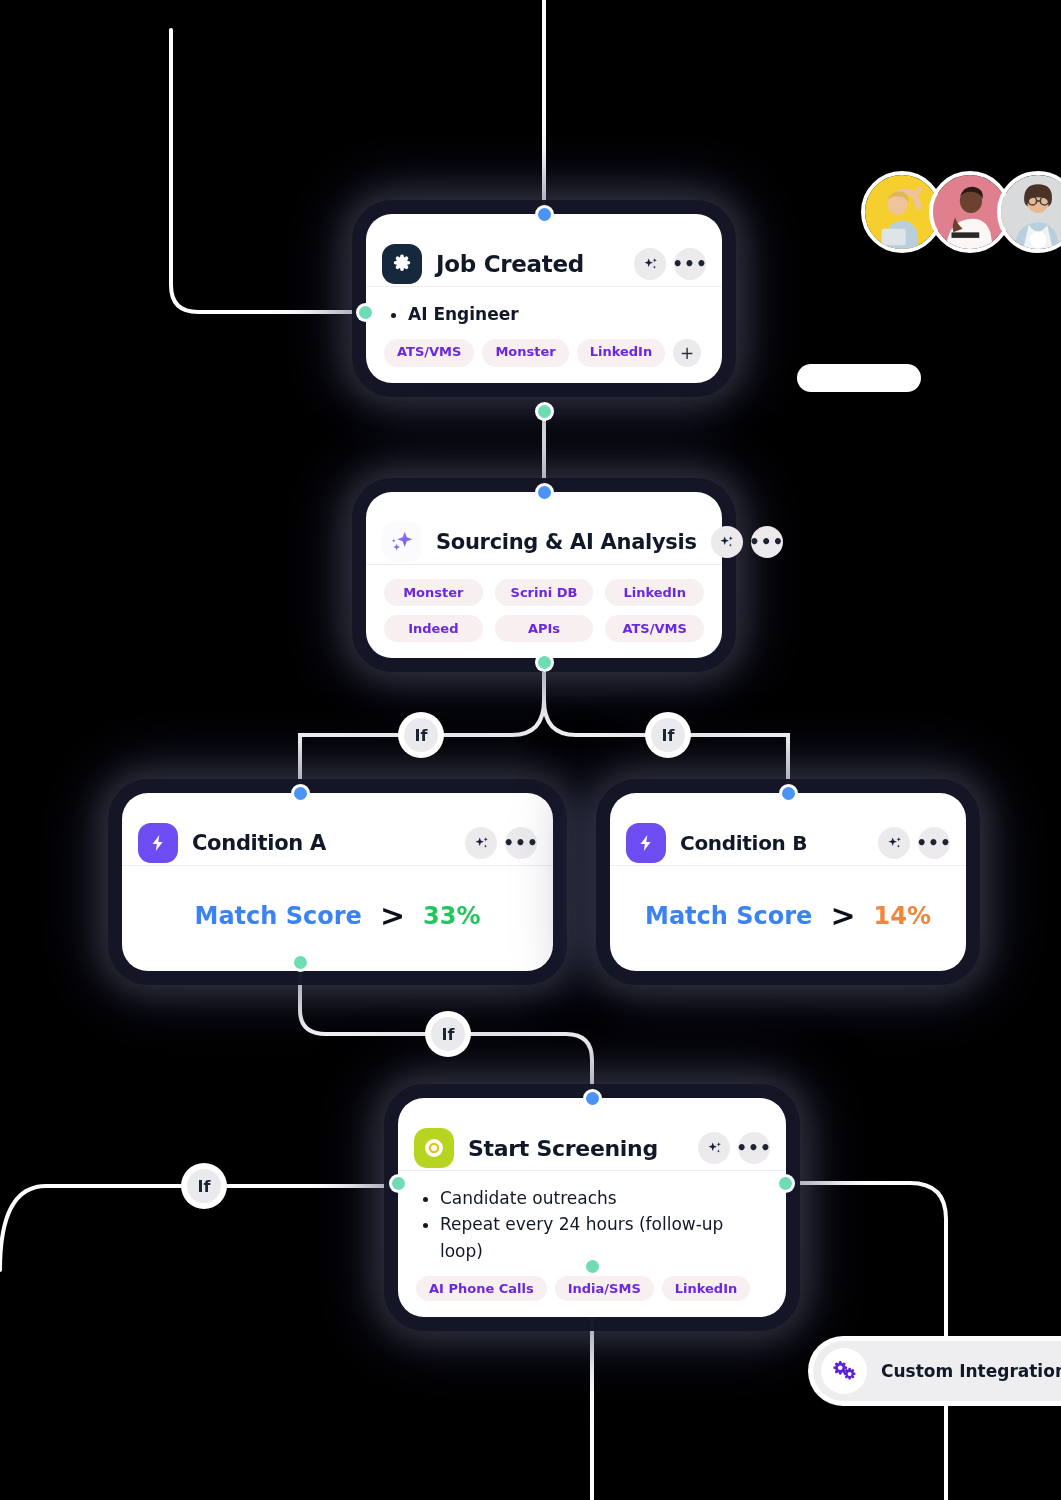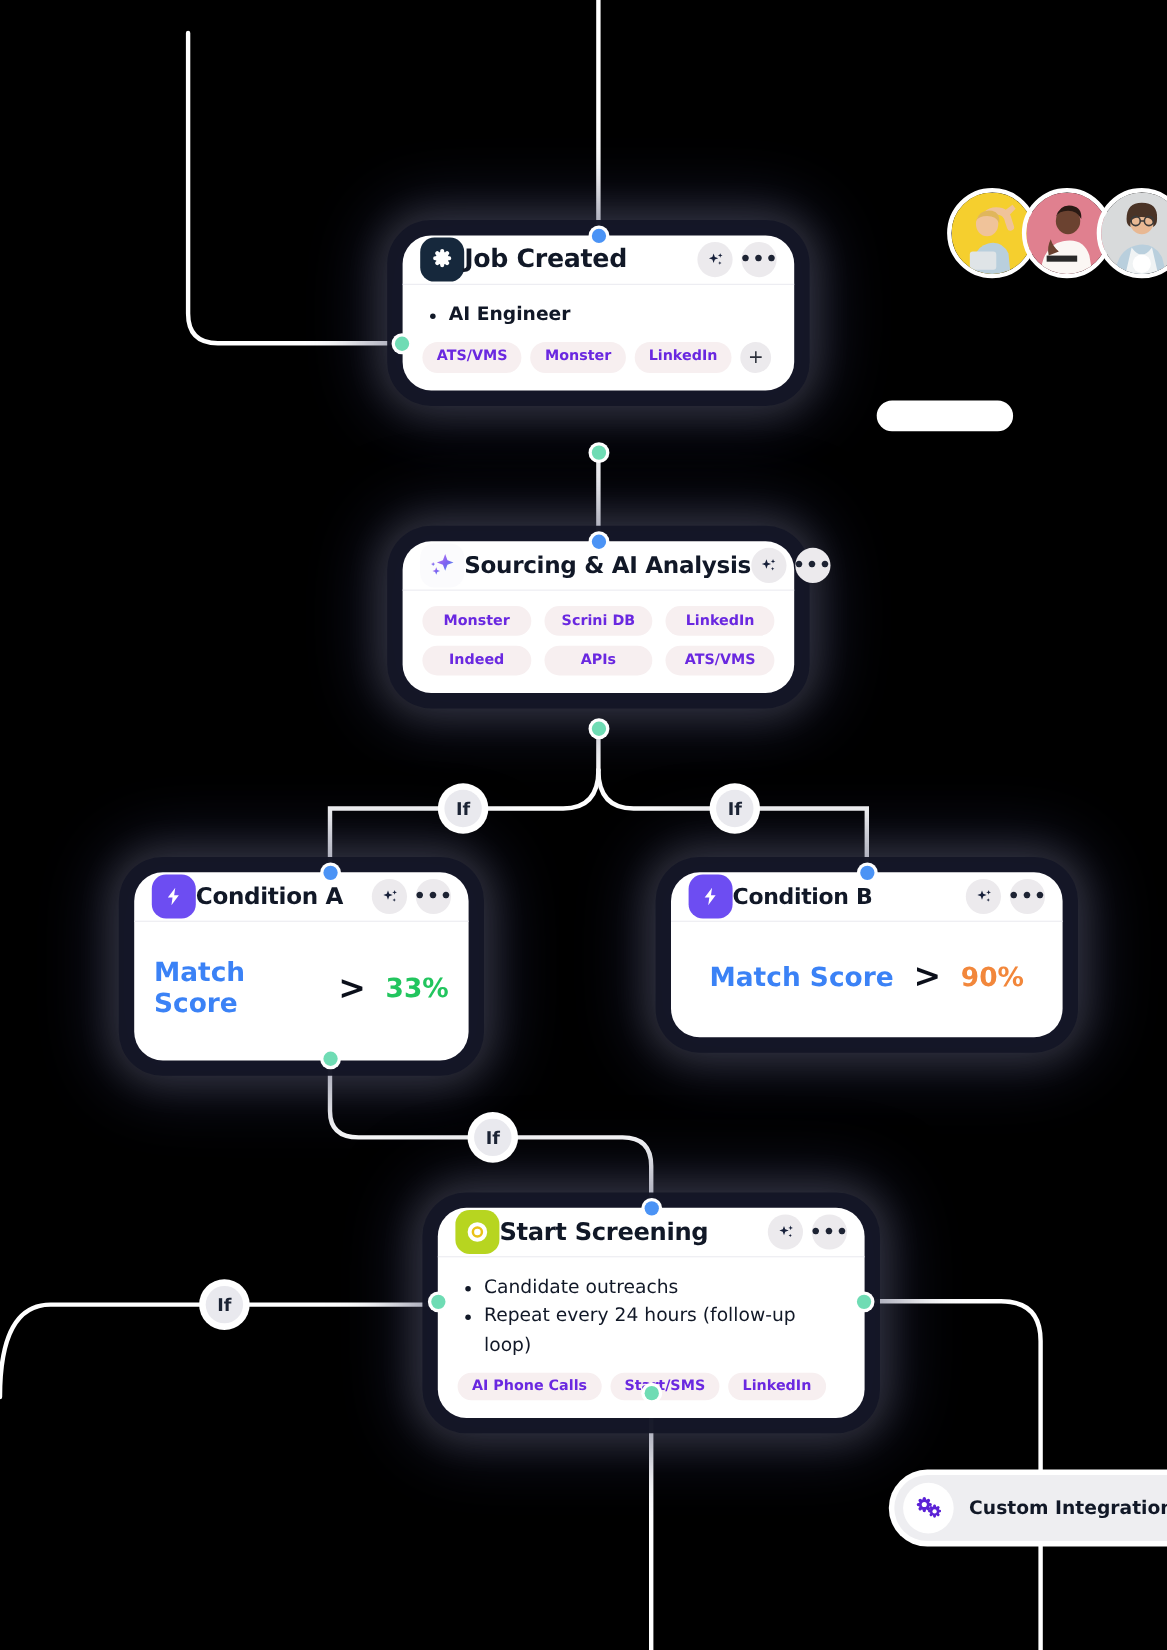--- a/index.html
+++ b/index.html
@@ -28,7 +28,8 @@
     display: flex;
     align-items: center;
     padding: 2px 16px;
-    gap: 0;
+    gap: 14px;
+    margin-top: 28px;
   }
   .card-title {
     font-weight: bold;

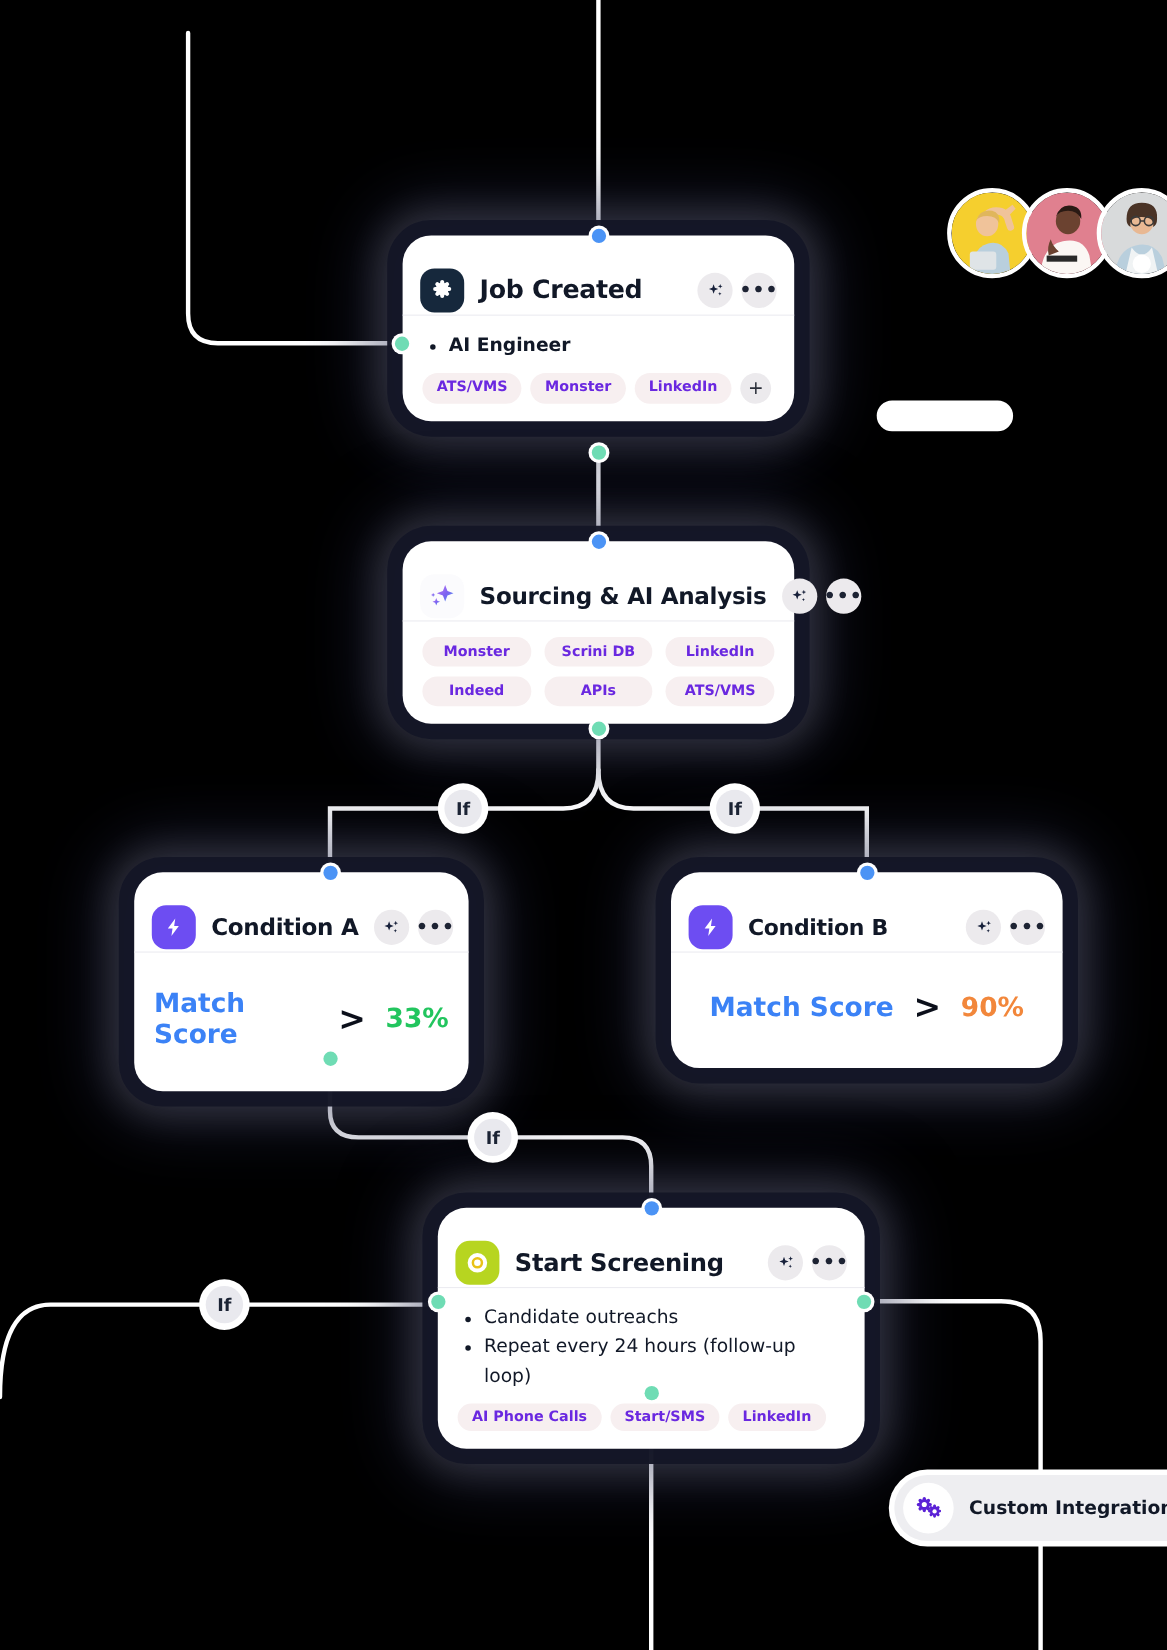--- a/index.html
+++ b/index.html
@@ -287,7 +287,7 @@
   <div class="ifb" style="left:431px; top:1017px;">If</div>
   <div class="ifb" style="left:187px; top:1169px;">If</div>
 
-  <div class="card" id="card-cond-a" style="left:122px; top:793px; width:304px;">
+  <div class="card" id="card-cond-a" style="left:122px; top:793px; width:431px;">
     <div class="card-head">
       <div class="head-icon ic-purple">
         <svg width="20" height="20" viewBox="0 0 24 24" fill="#ffffff">

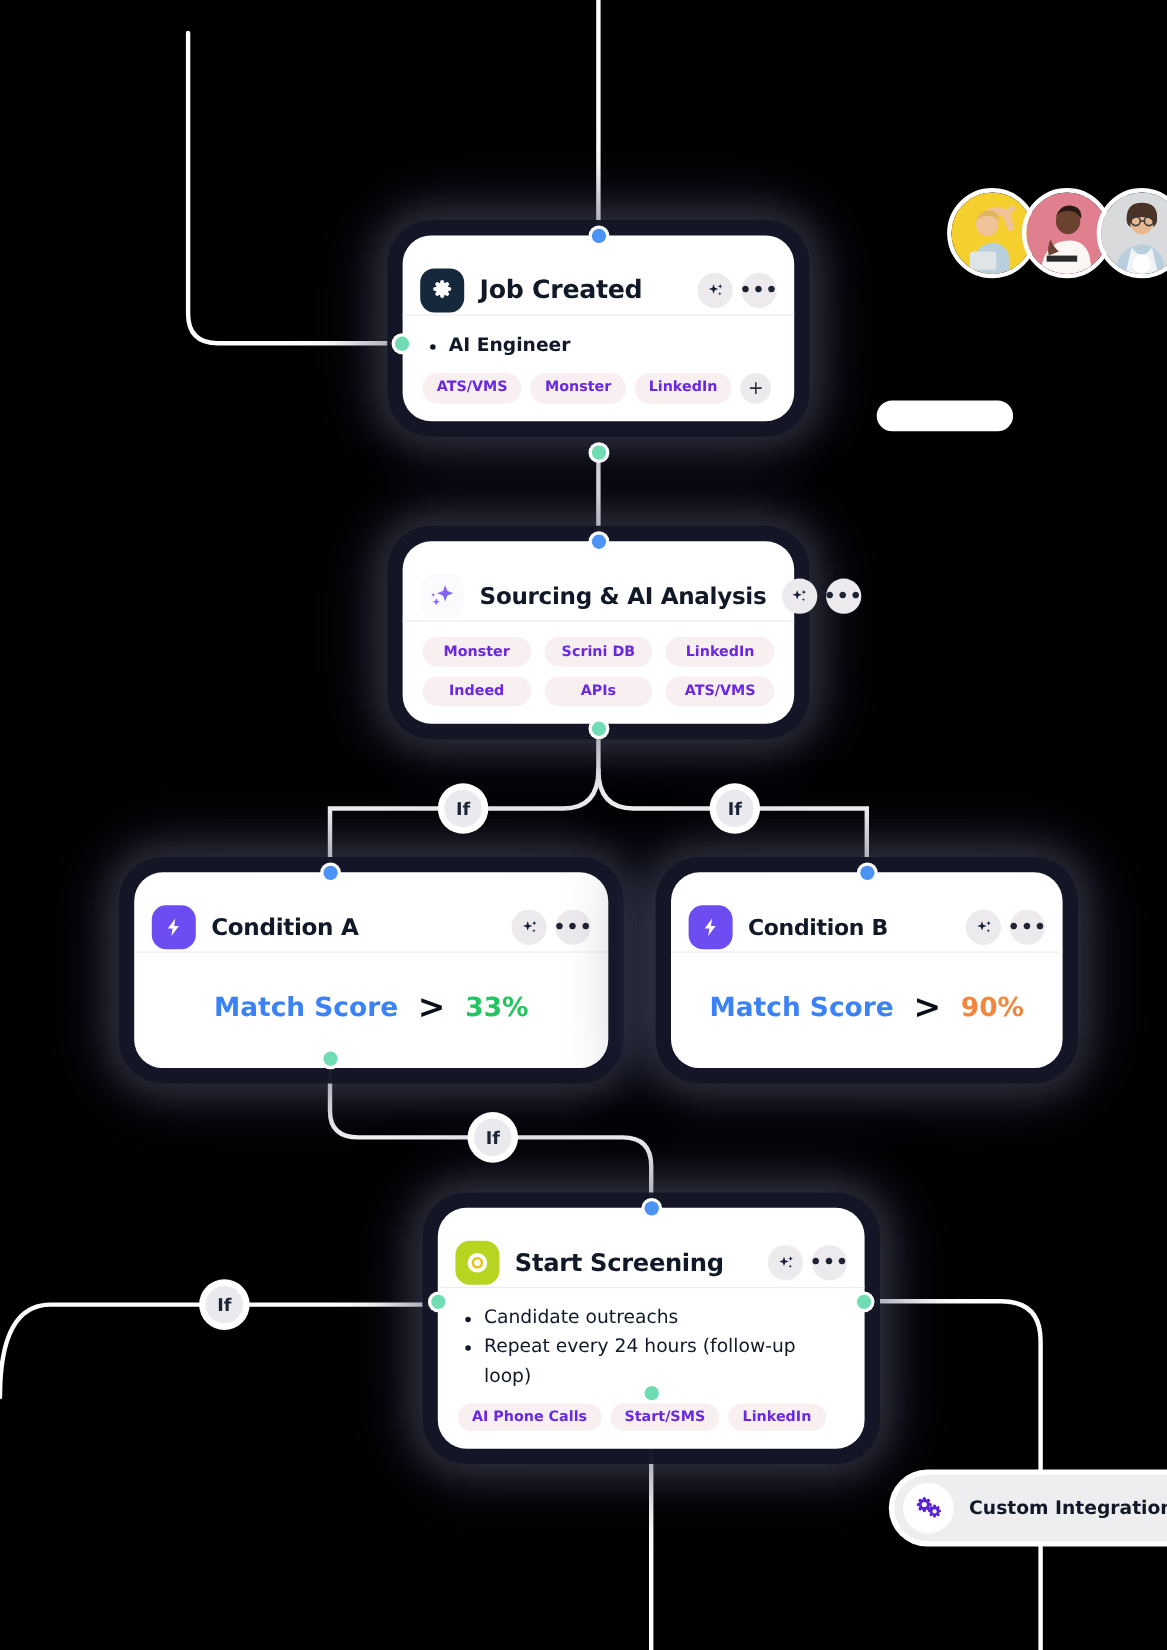--- a/index.html
+++ b/index.html
@@ -344,7 +344,7 @@
       <div class="expr">
         <span class="lbl">Match Score</span>
         <span class="op">&gt;</span>
-        <span class="val" style="color:#f2873b;">90%</span>
+        <span class="val" style="color:#f2873b;">14%</span>
       </div>
     </div>
   </div>

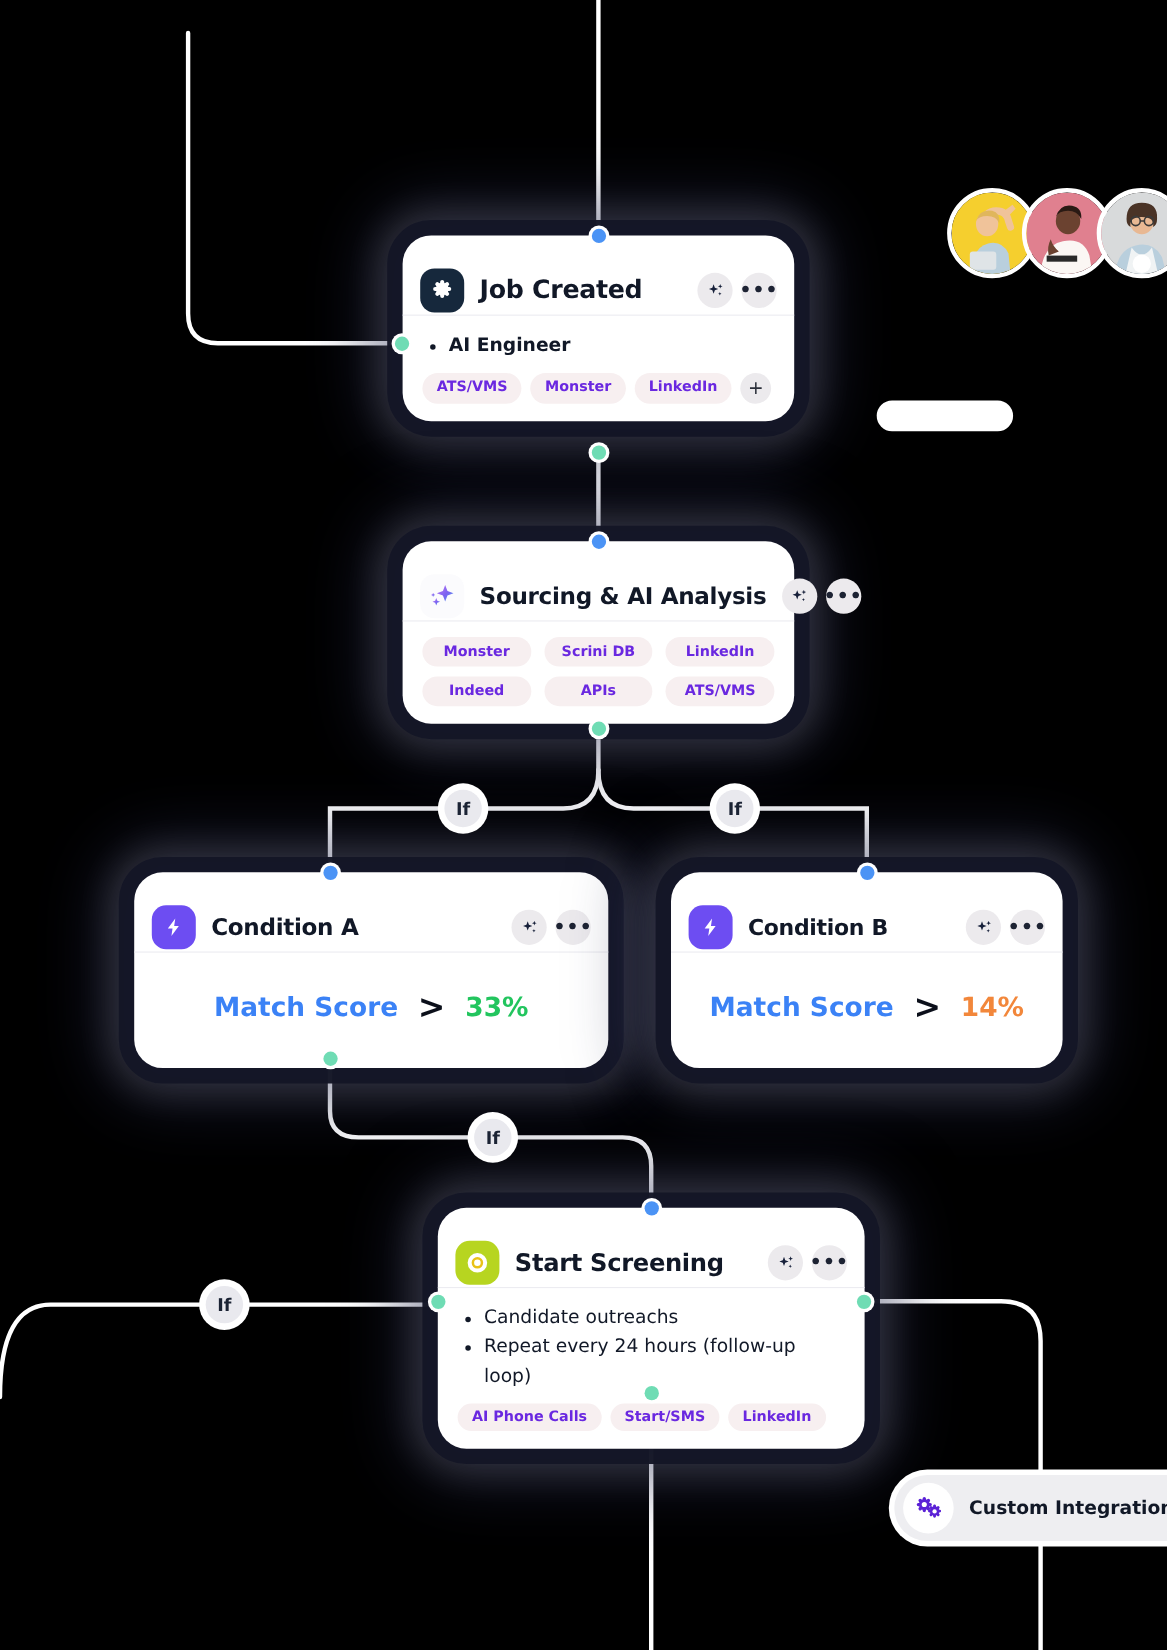--- a/index.html
+++ b/index.html
@@ -379,7 +379,7 @@
       </ul>
       <div class="chips">
         <span class="chip">AI Phone Calls</span>
-        <span class="chip">Start/SMS</span>
+        <span class="chip">India/SMS</span>
         <span class="chip">LinkedIn</span>
       </div>
     </div>

